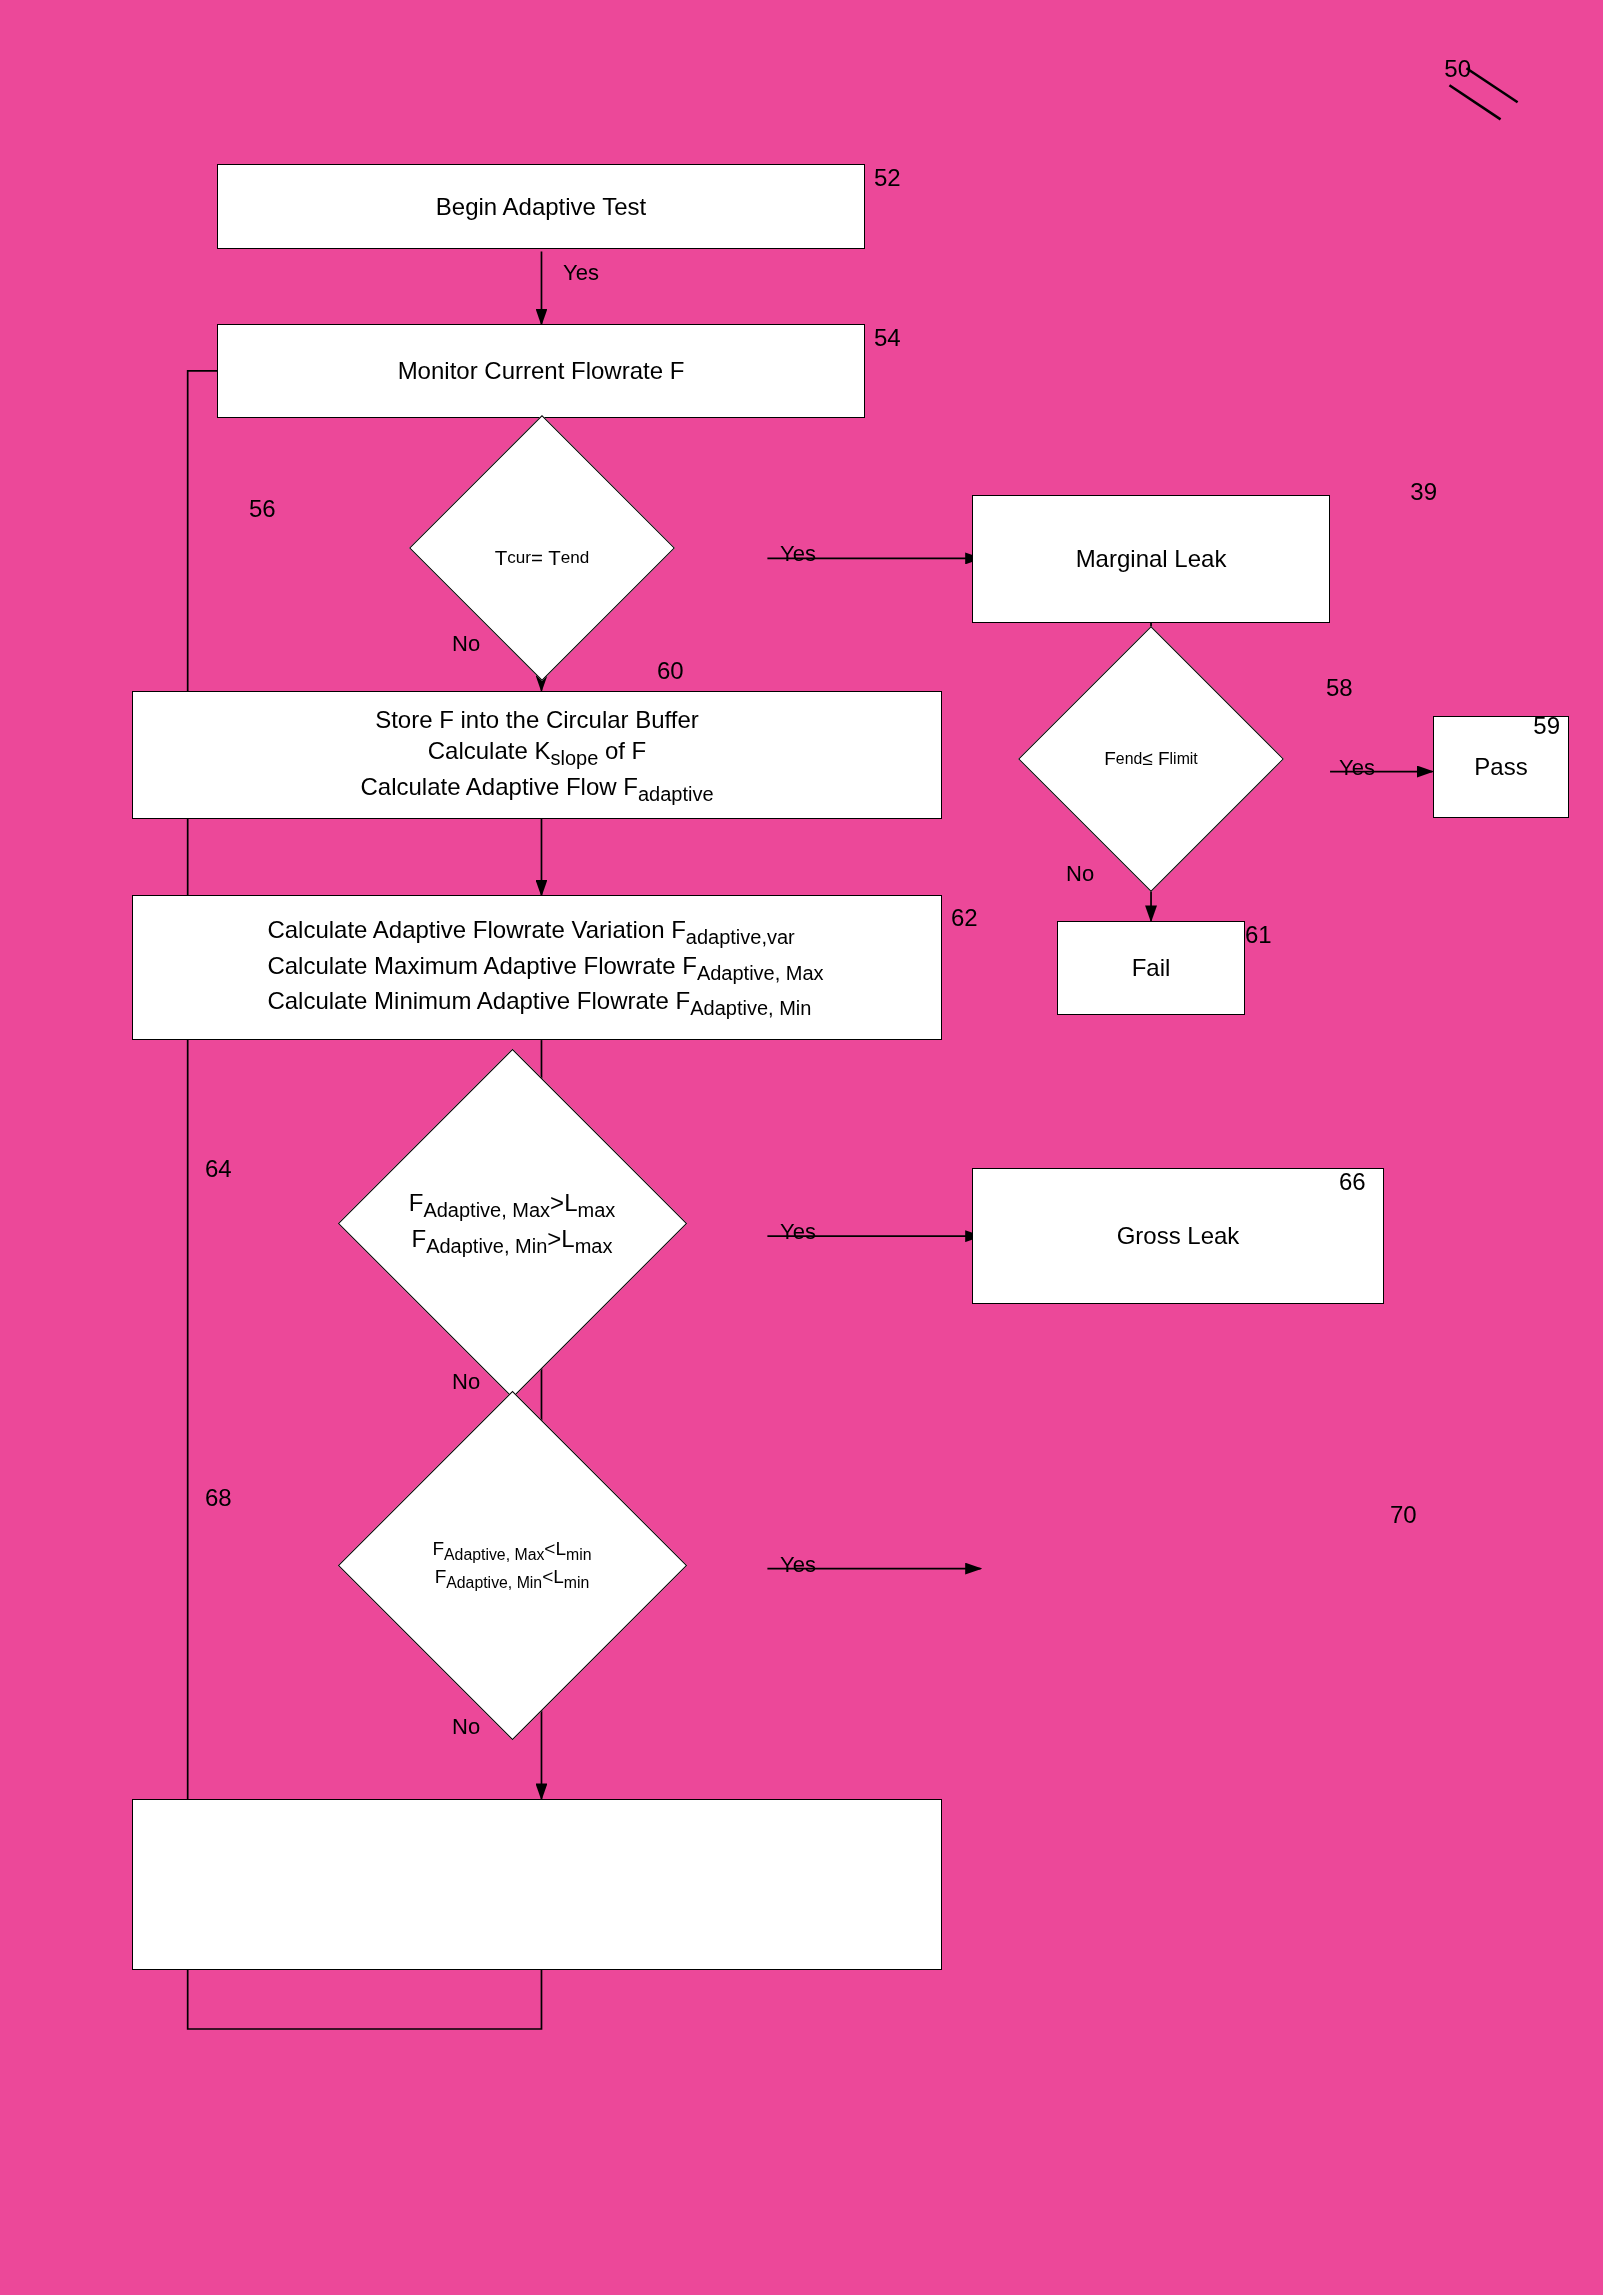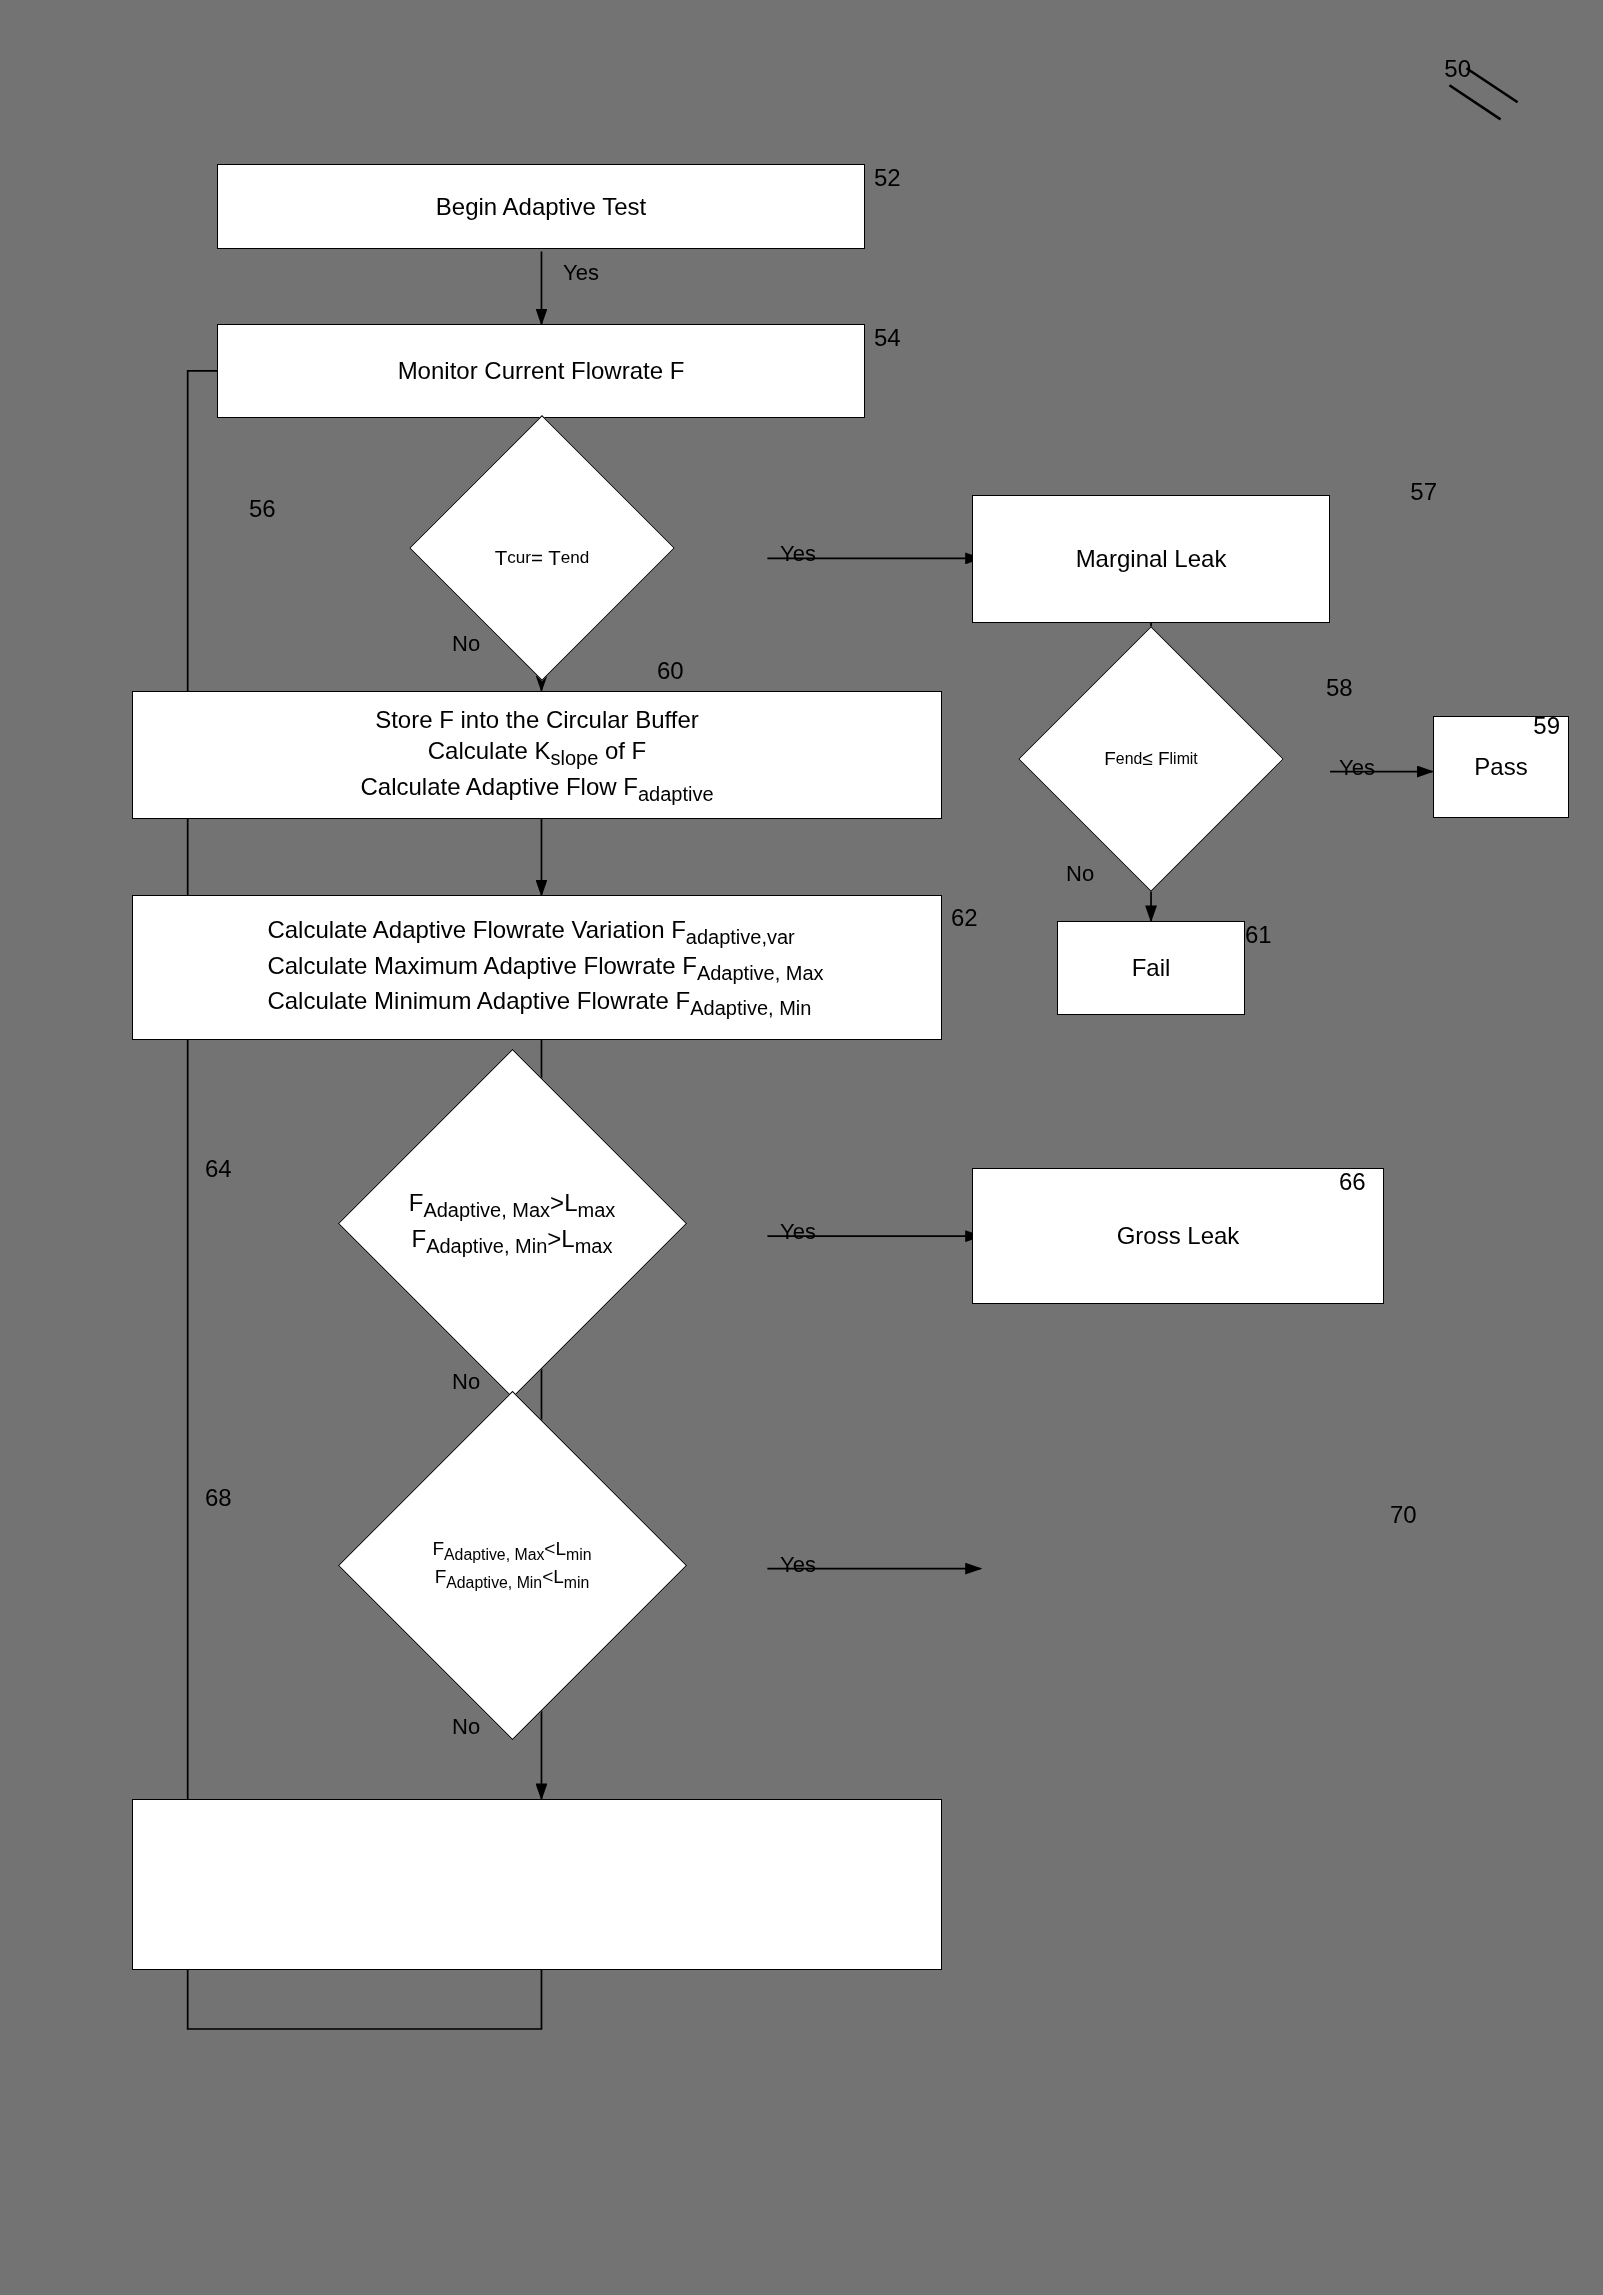--- a/index.html
+++ b/index.html
@@ -16,7 +16,7 @@
       position: relative;
       width: 1603px;
       height: 2295px;
-      background: #737373;
+      background: #ec4899;
     }
 
     

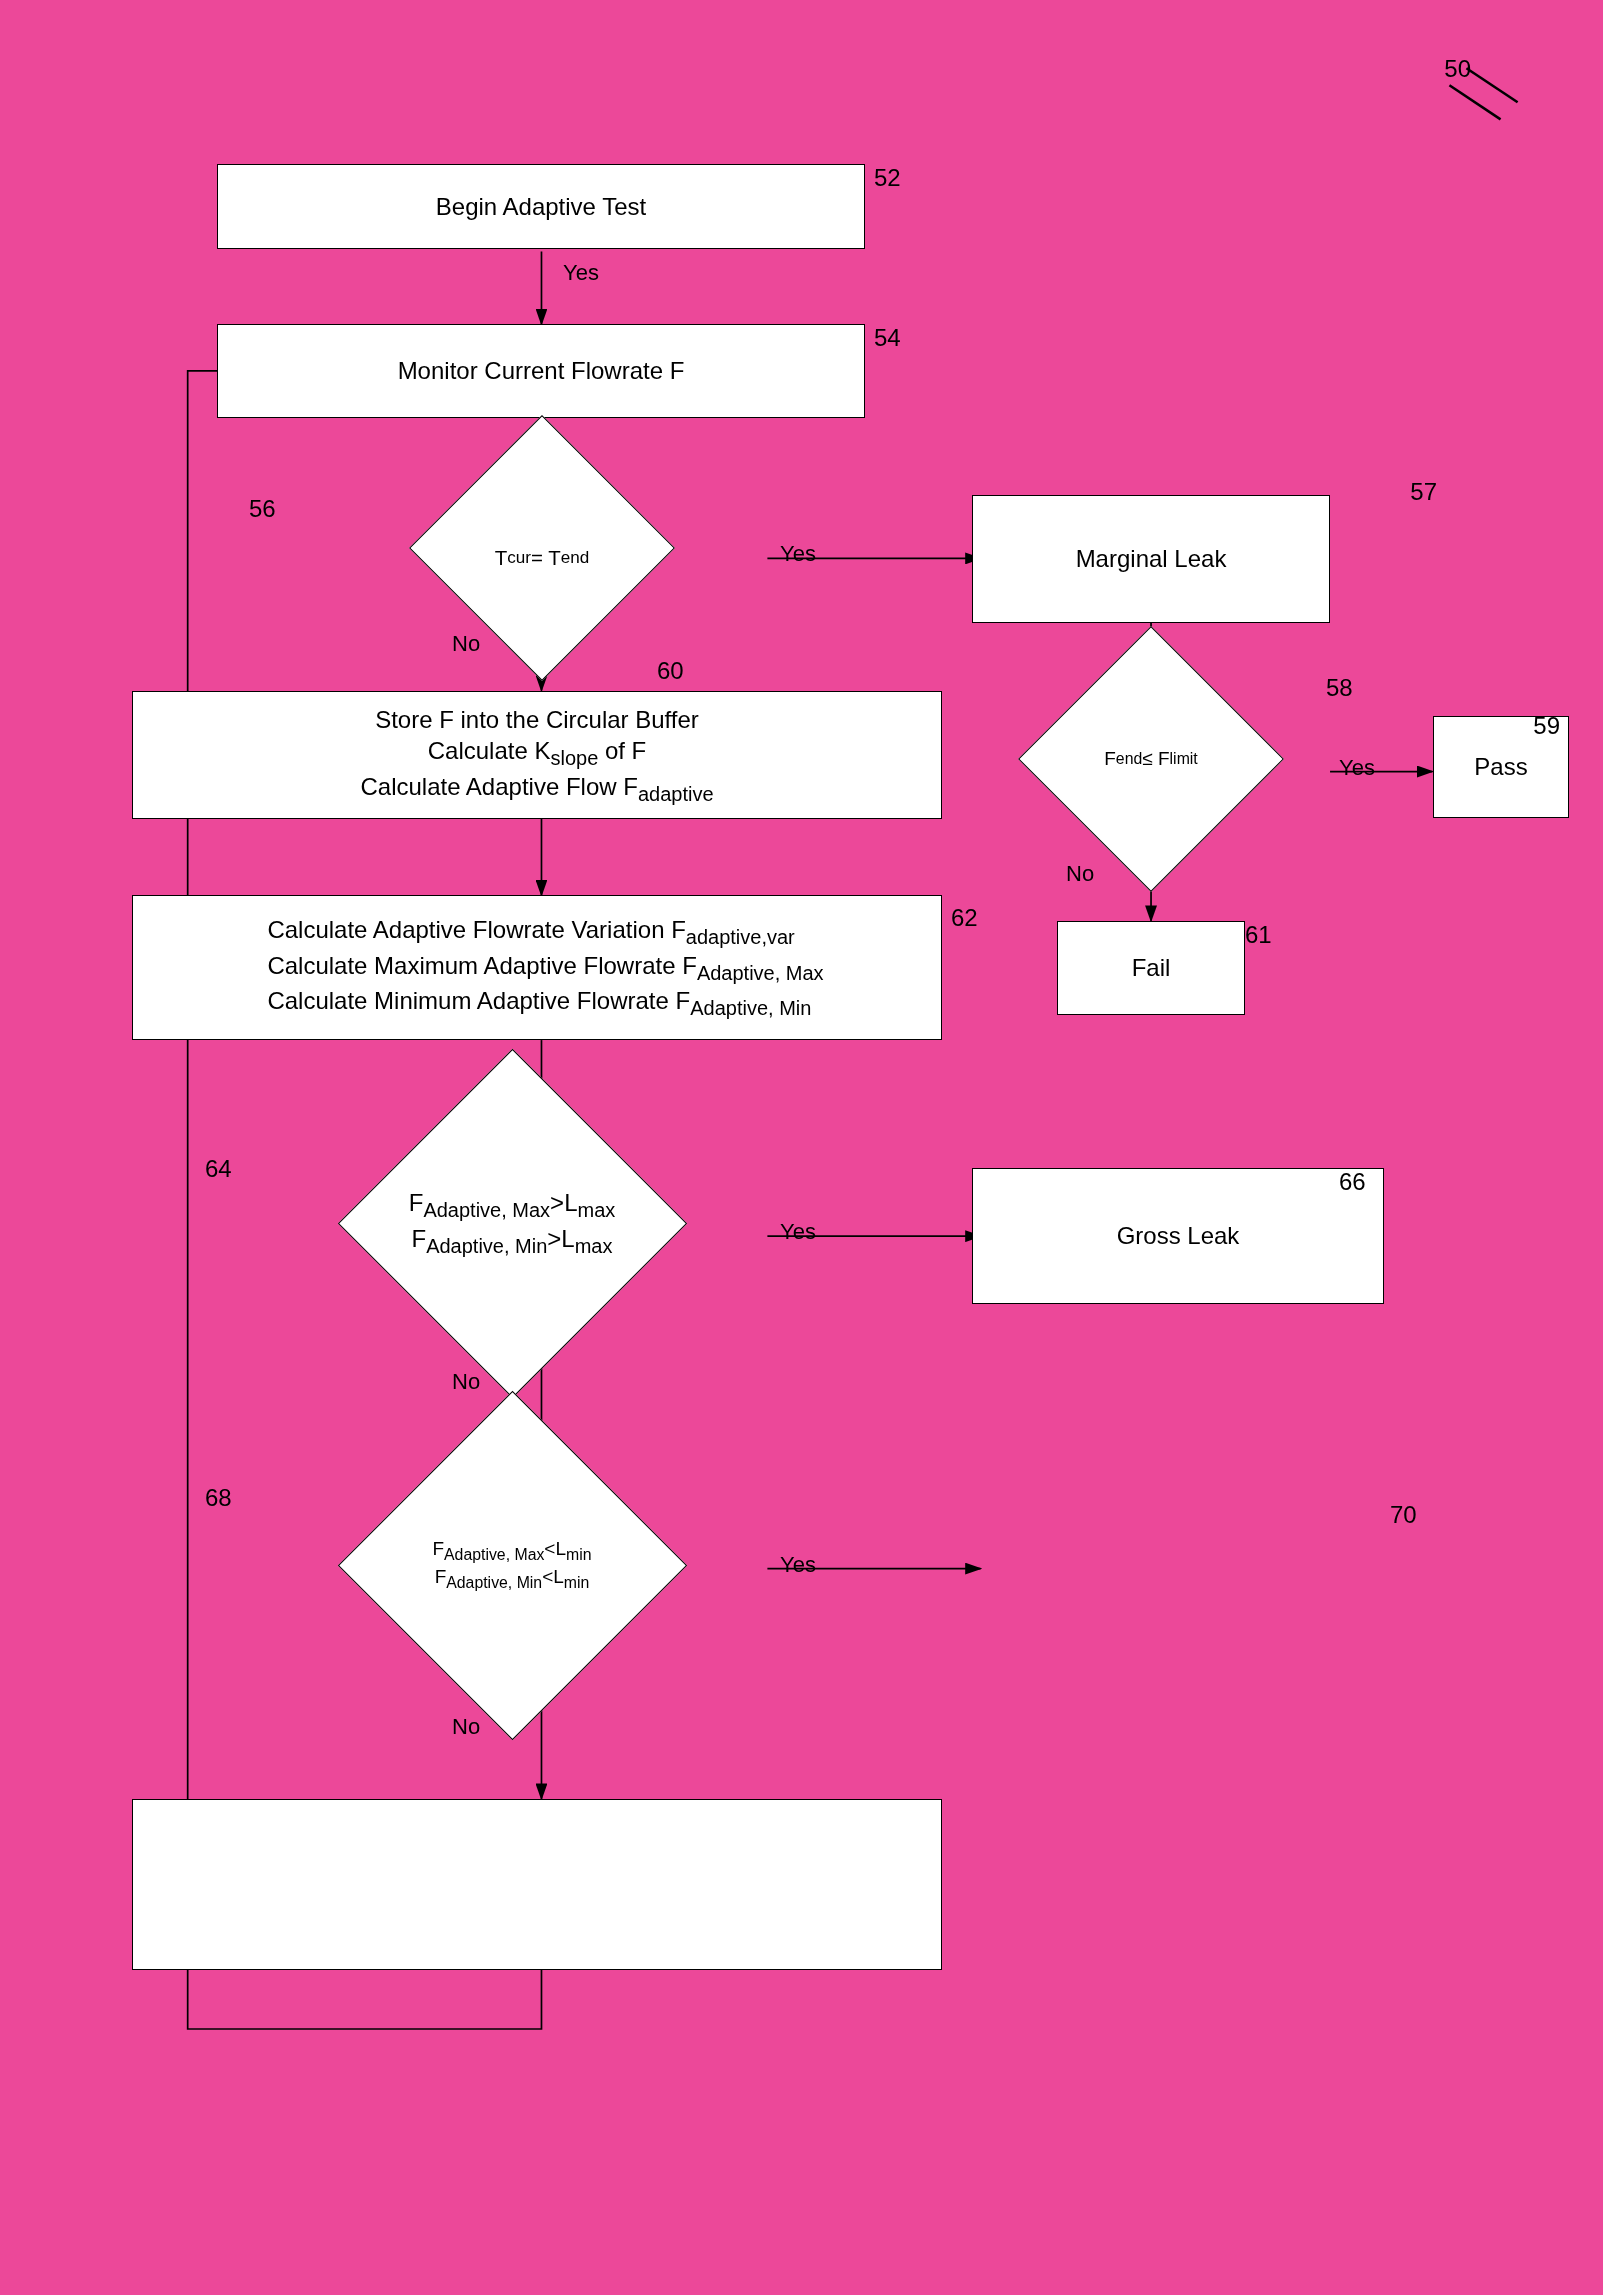--- a/index.html
+++ b/index.html
@@ -159,7 +159,7 @@
   <div class="flow-box" style="left:972px; top:495px; width:358px; height:128px;">
     <span>Marginal Leak</span>
   </div>
-  <div class="label-num" style="top:478px; right:166px;">57</div>
+  <div class="label-num" style="top:478px; right:166px;">39</div>
 
   <div class="flow-diamond-wrapper" style="left:972px; top:665px; width:358px; height:188px;">
     <div class="flow-diamond" style="width:188px; height:188px;">

